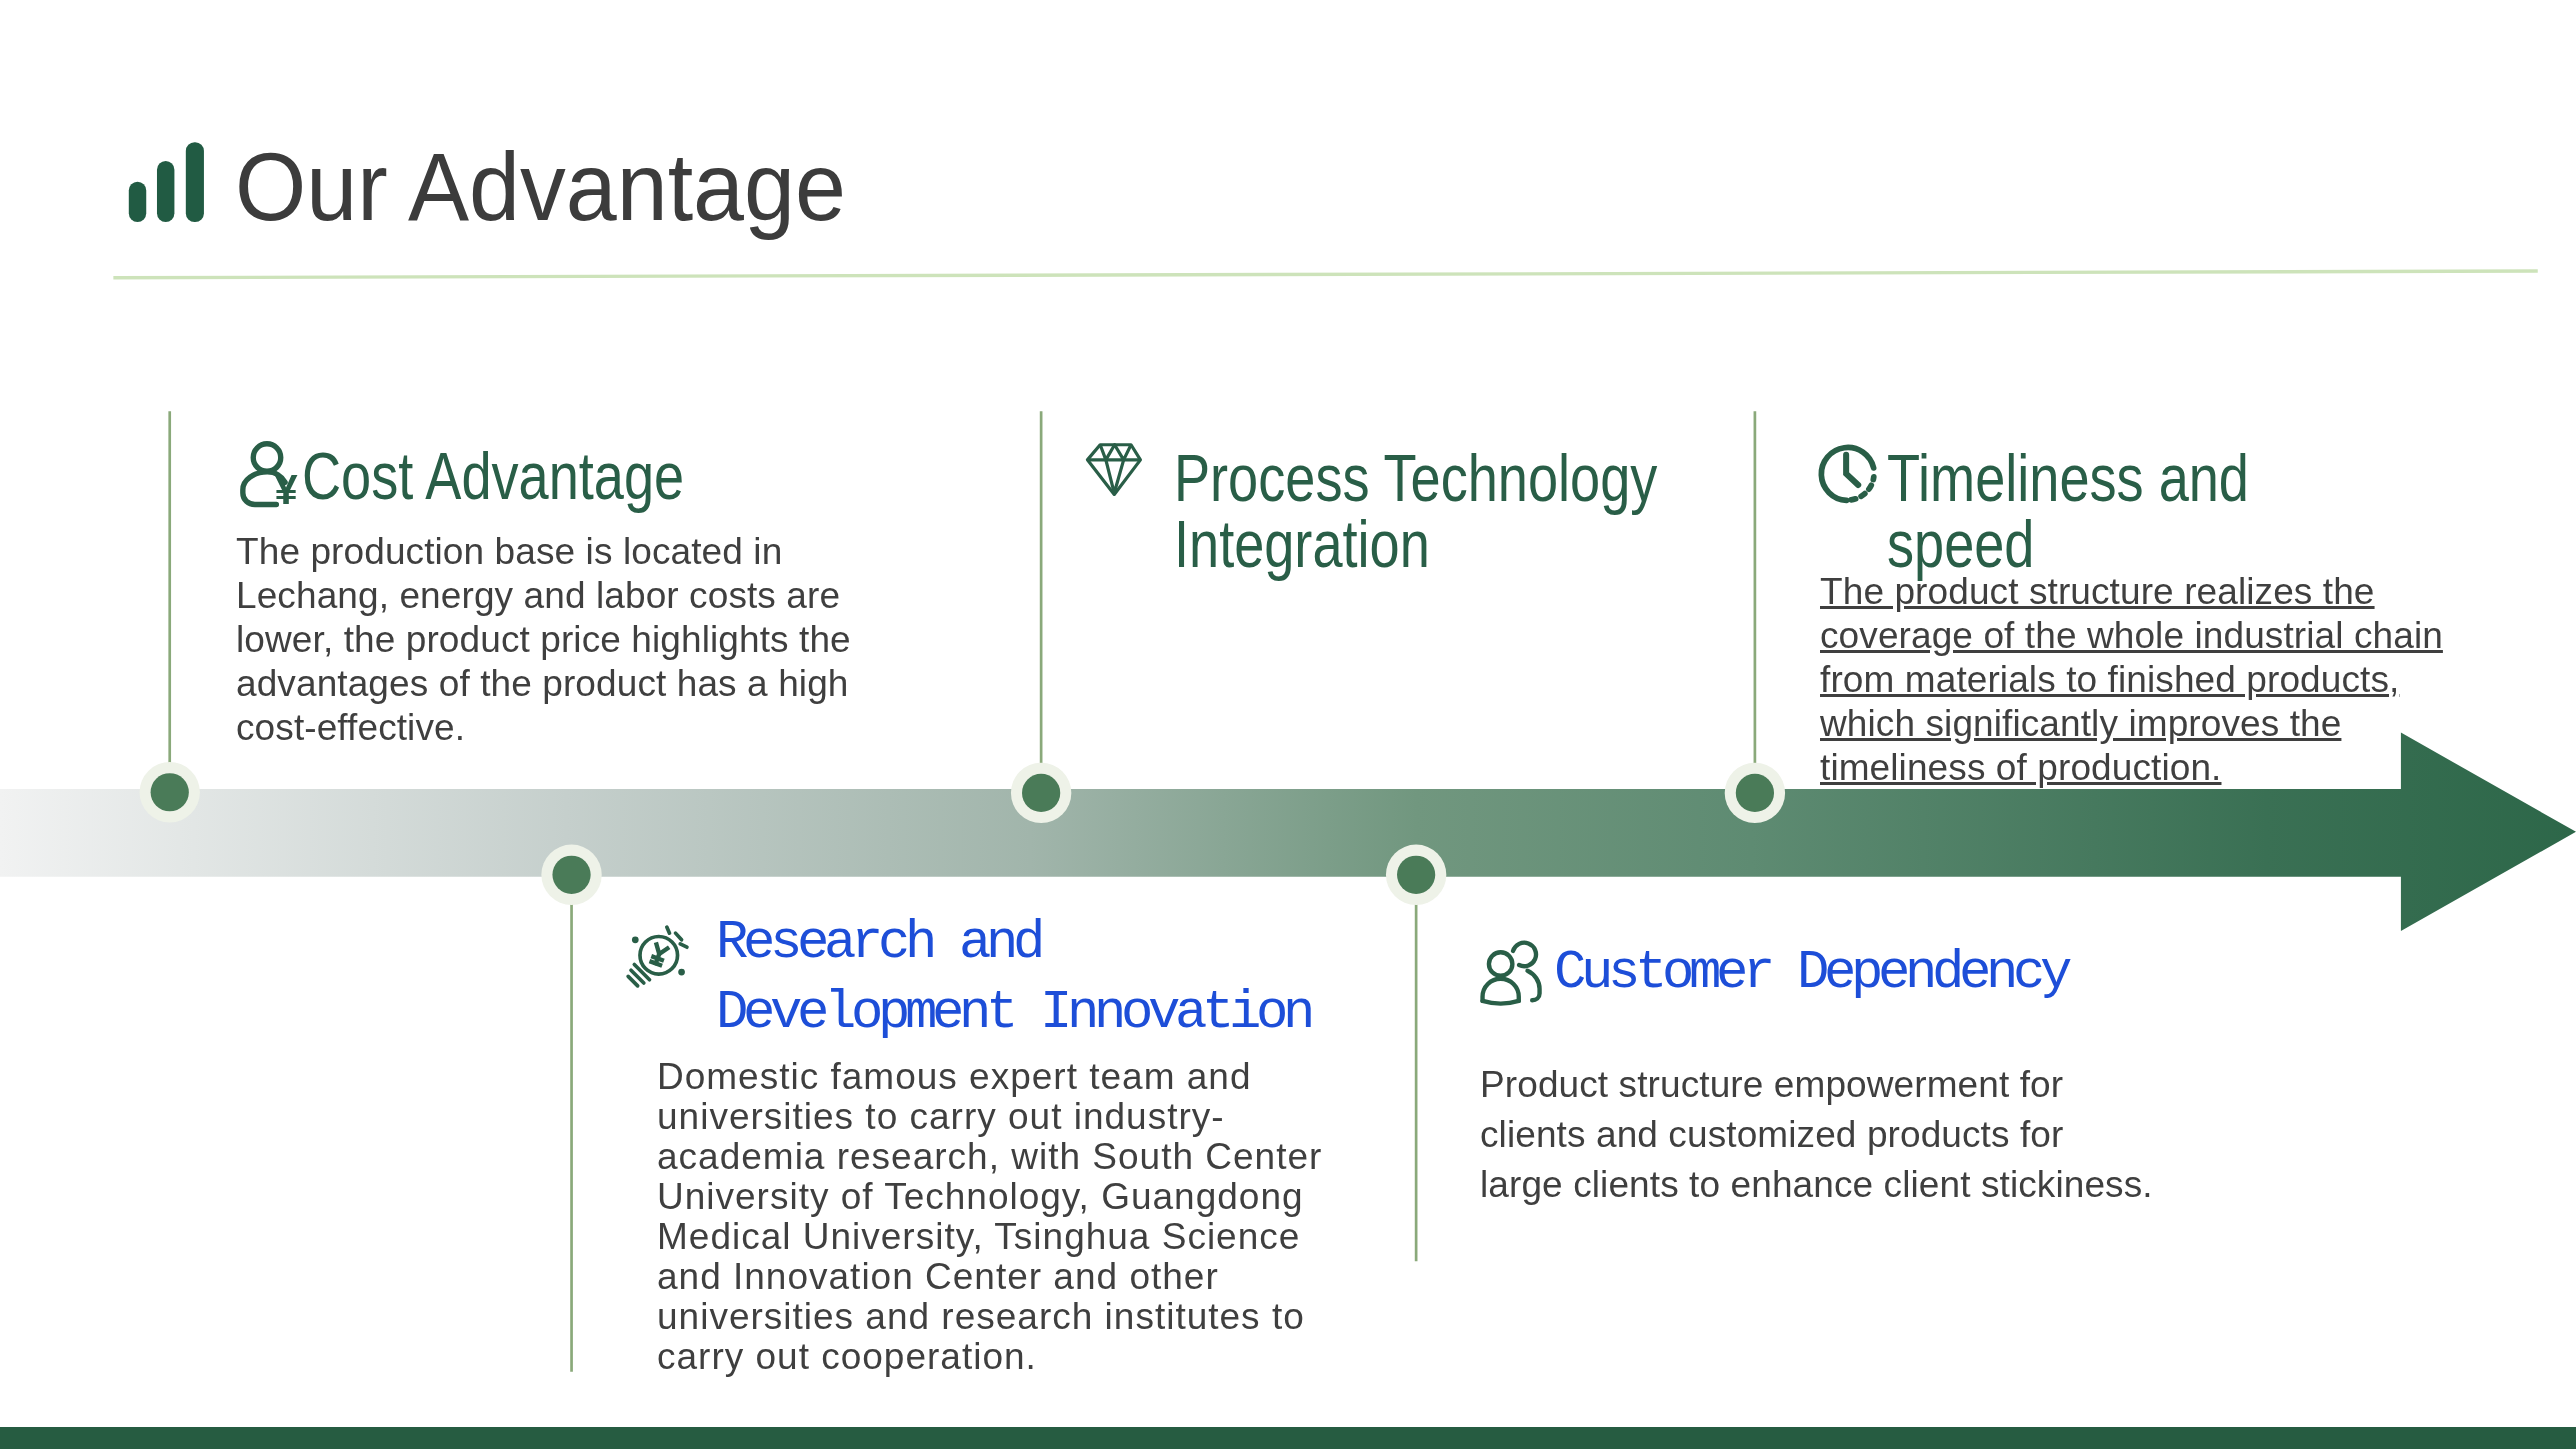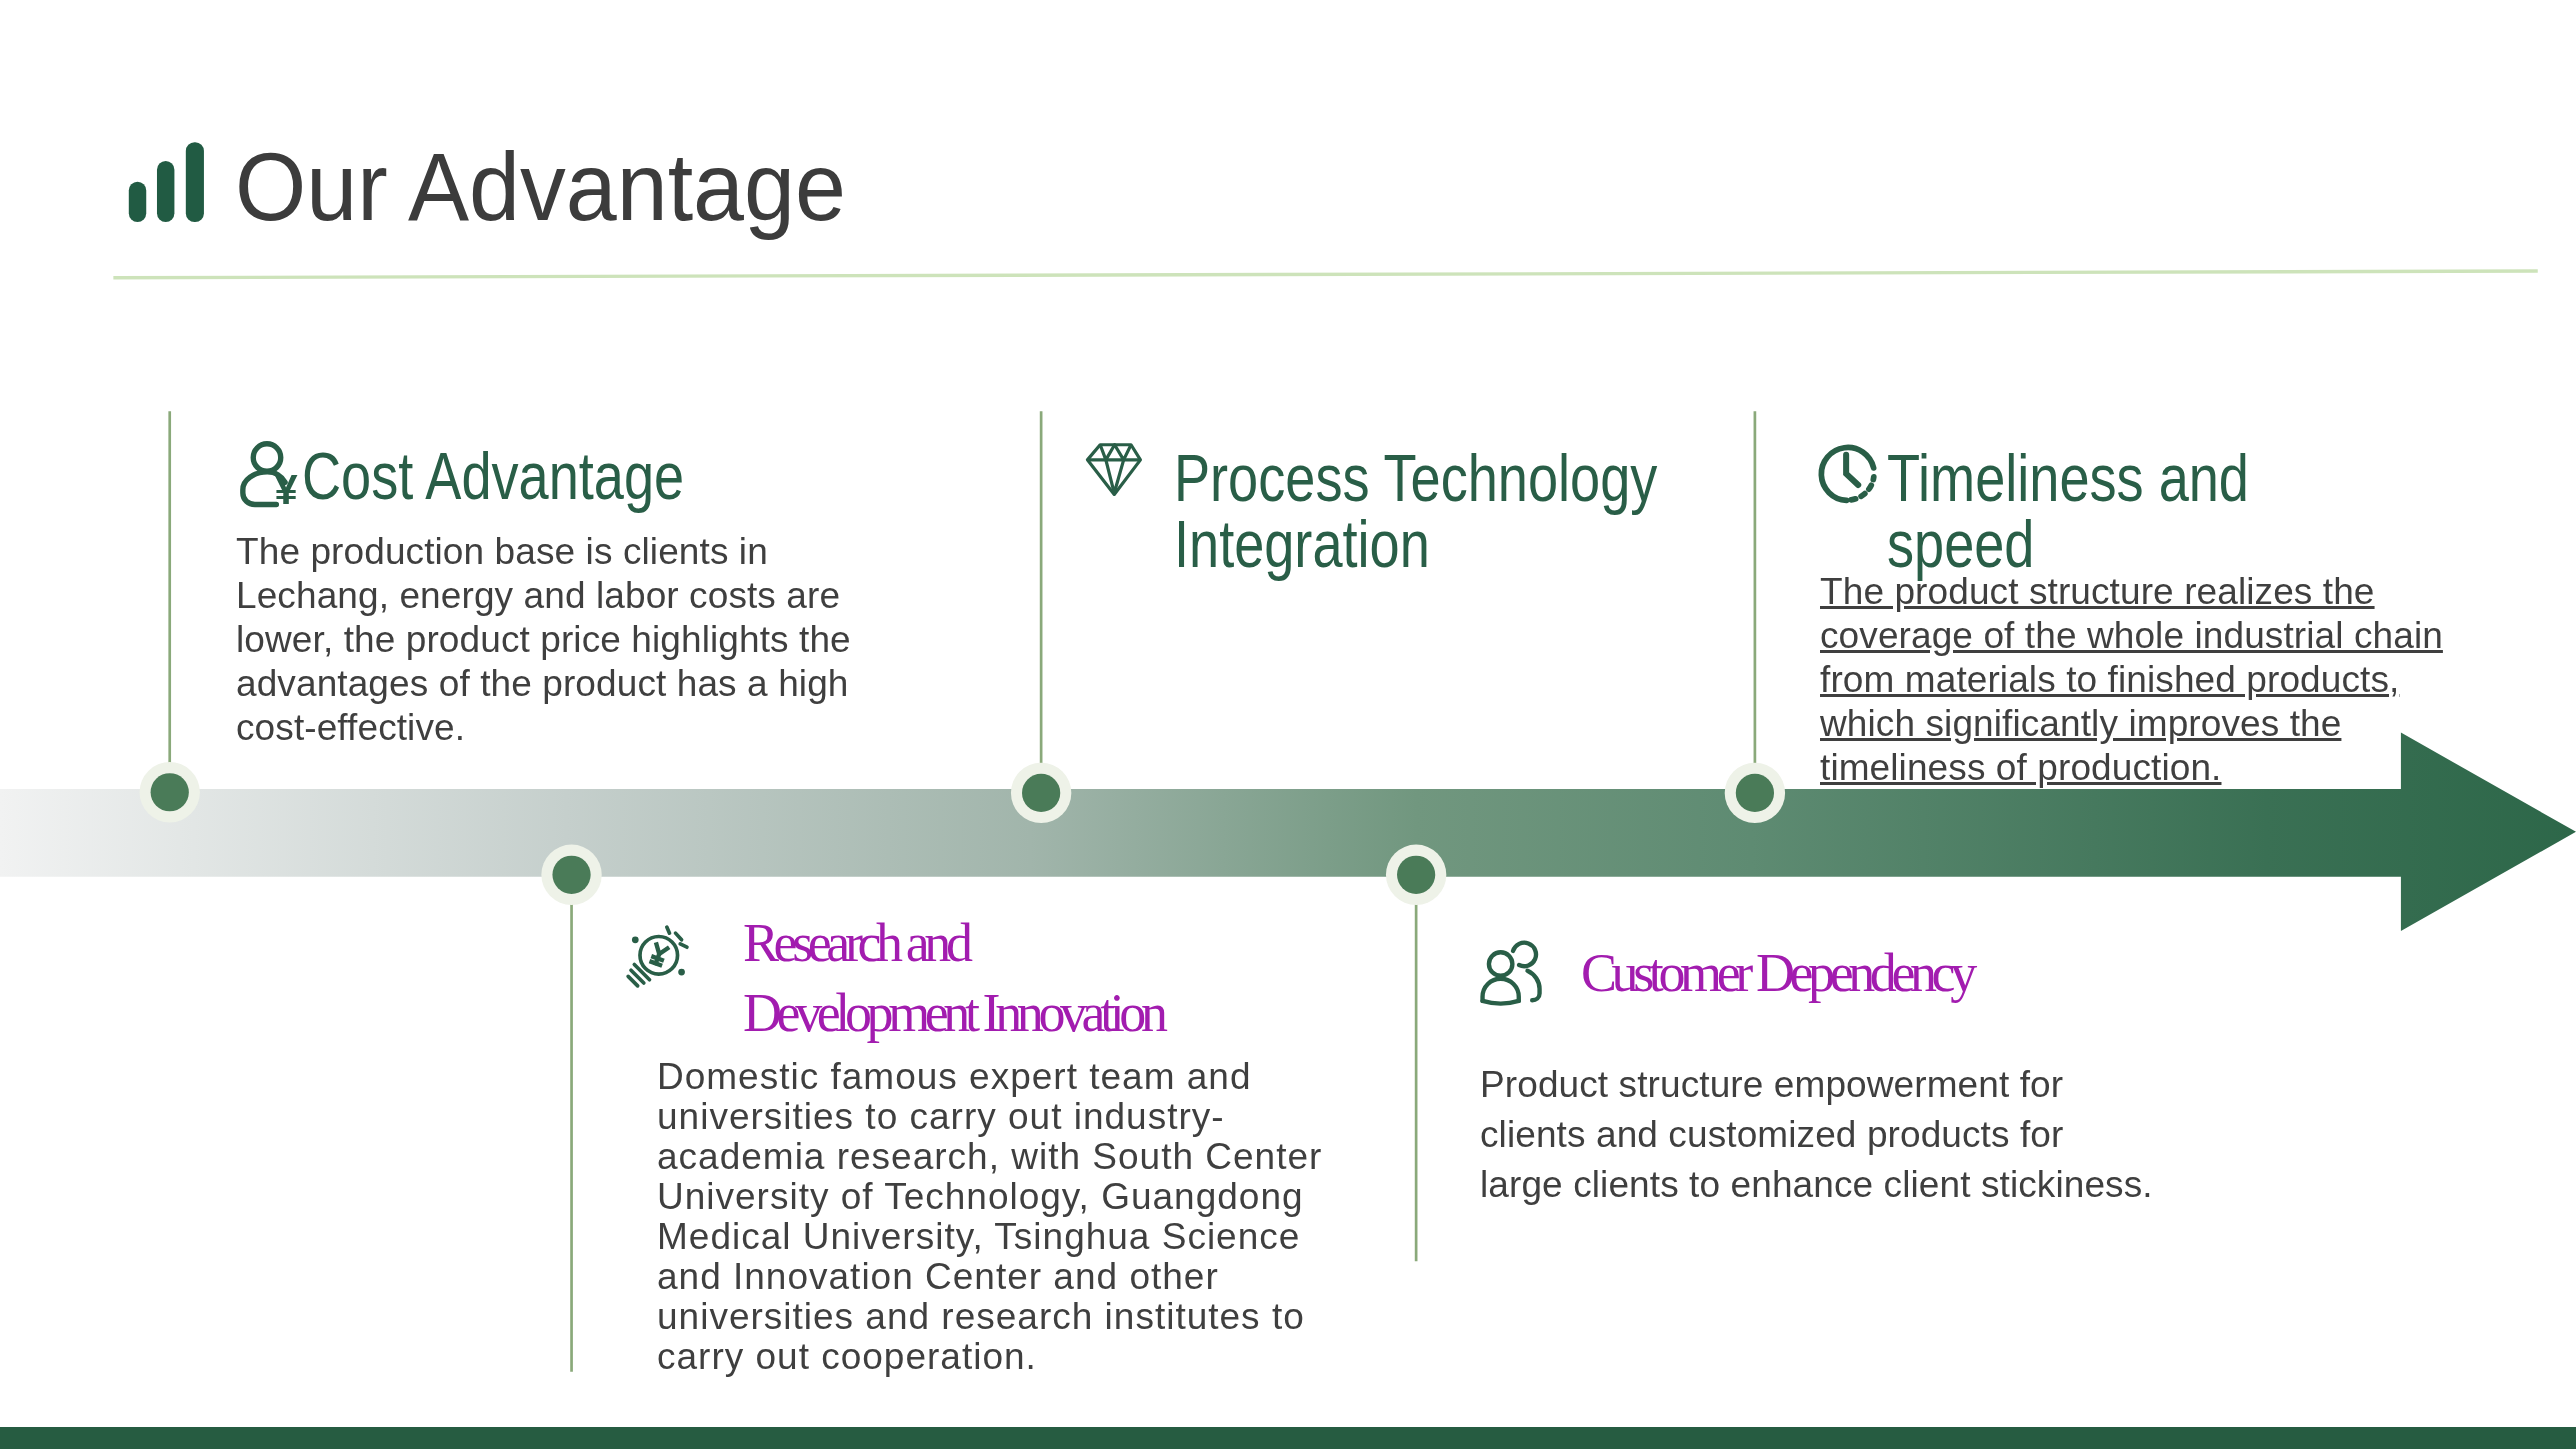--- a/index.html
+++ b/index.html
@@ -112,7 +112,7 @@
   <div class="abs" style="left:235px;top:138px;font-size:97px;line-height:97px;color:#3c3c3c;transform:scaleX(0.944);transform-origin:0 0;">Our Advantage</div>
 
   <div class="abs gtitle" style="left:302px;top:443px;">Cost Advantage</div>
-  <div class="abs body" style="left:236px;top:530px;">The production base is clients in
+  <div class="abs body" style="left:236px;top:530px;">The production base is located in
 Lechang, energy and labor costs are
 lower, the product price highlights the
 advantages of the product has a high

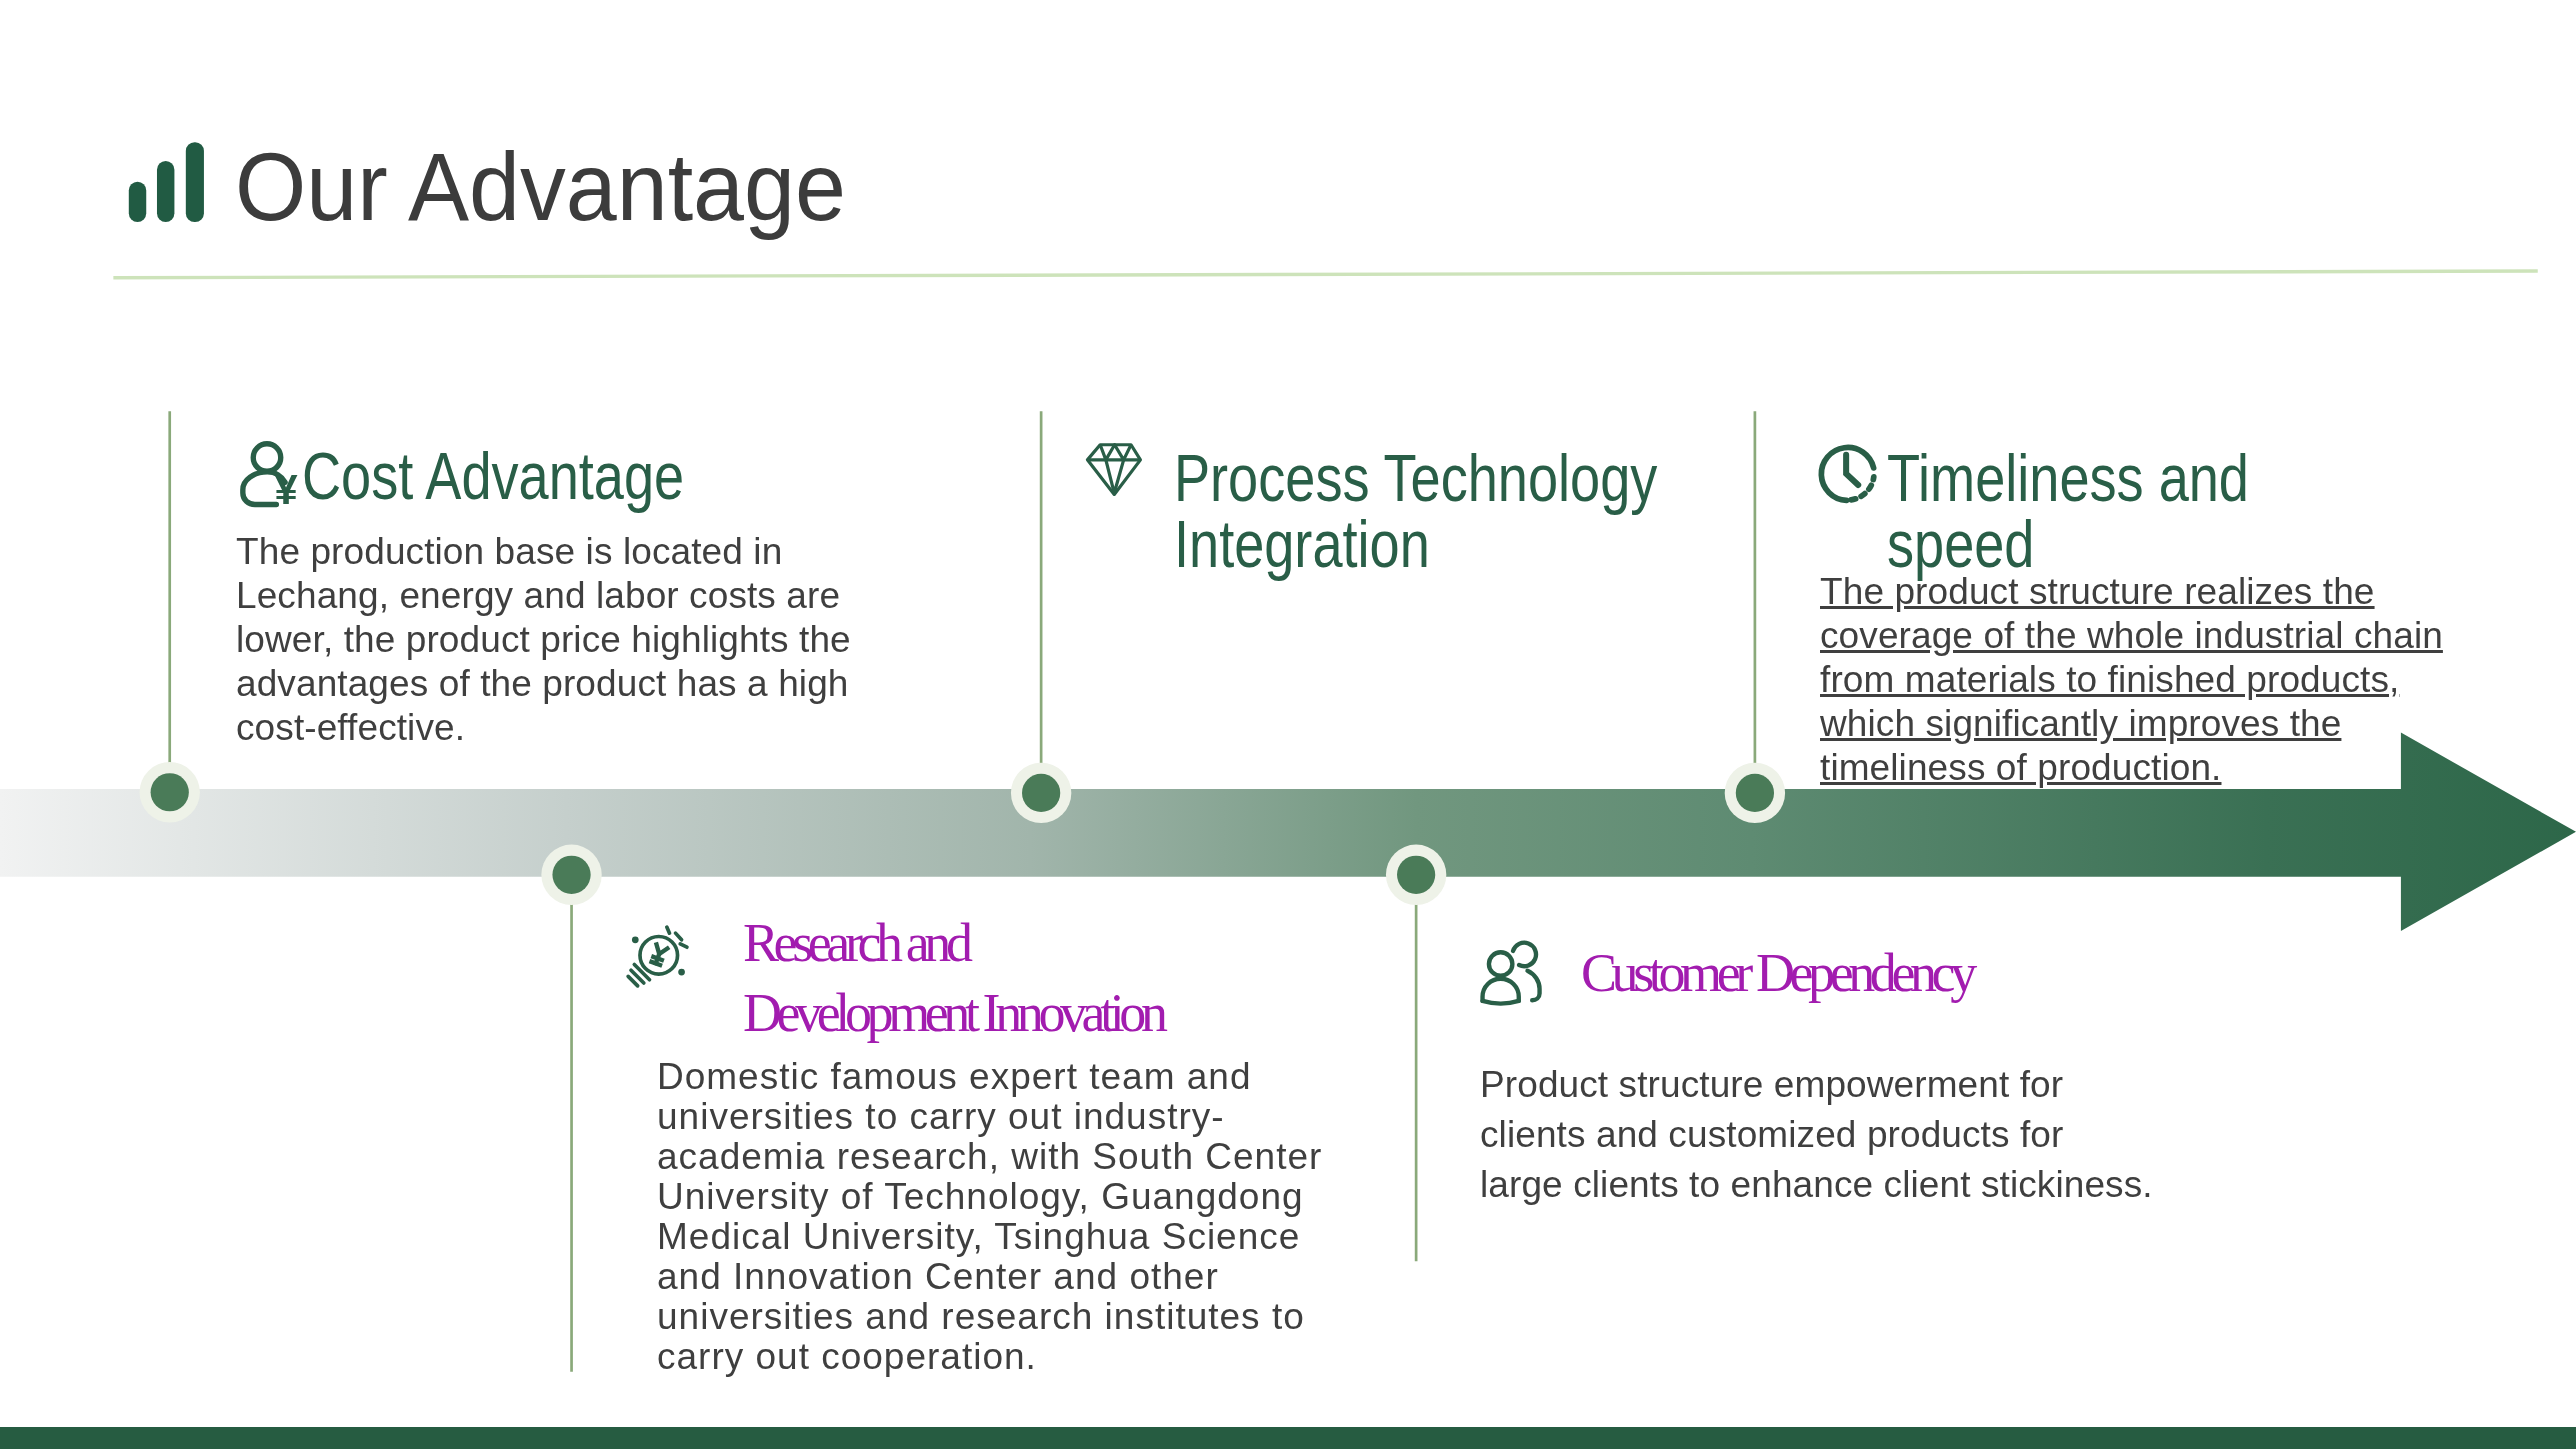--- a/index.html
+++ b/index.html
@@ -8,7 +8,7 @@
   .abs{position:absolute;white-space:pre;}
   .body{font-size:37px;line-height:44px;color:#3f3f3f;letter-spacing:0.1px;}
   .gtitle{font-size:66px;line-height:66px;color:#295e47;transform:scaleX(0.82);transform-origin:0 0;}
-  .mtitle{font-family:Liberation Serif, serif;color:#a21caf;margin-left:27px;}
+  .mtitle{font-family:Liberation Mono, monospace;color:#1d4ed8;}
 </style>
 </head>
 <body>

